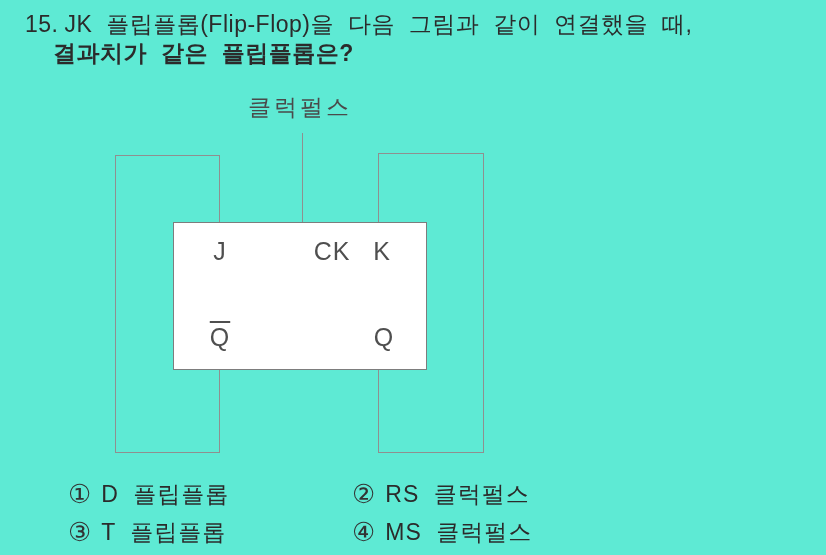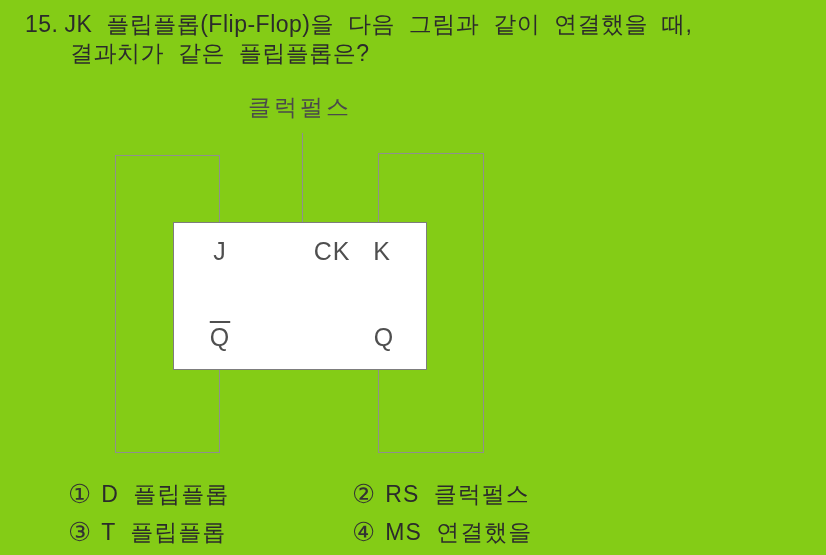--- a/index.html
+++ b/index.html
@@ -11,7 +11,7 @@
     position: relative;
     width: 826px;
     height: 555px;
-    background: #84cc16;
+    background: #5eead4;
     font-family: "Liberation Sans", "DejaVu Sans", sans-serif;
     color: #2b2b2b;
     overflow: hidden;

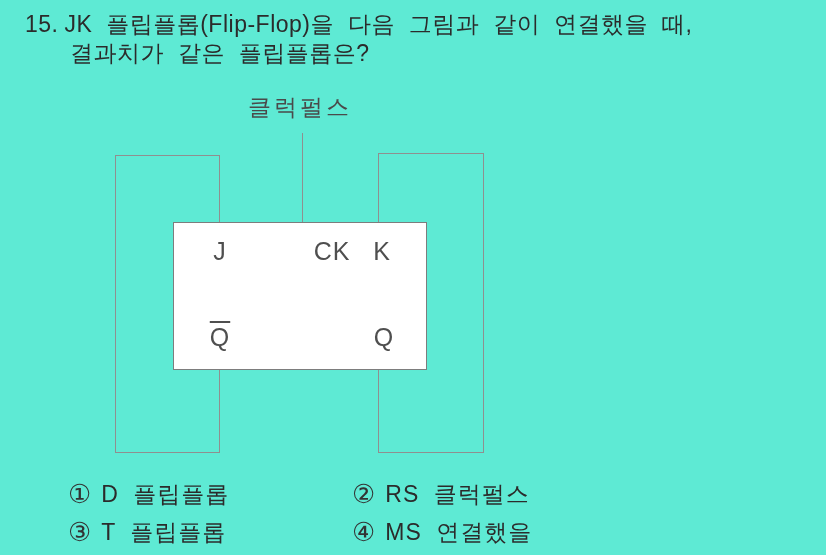--- a/index.html
+++ b/index.html
@@ -30,7 +30,7 @@
     letter-spacing: 0.5px;
   }
   .question .q-line1 { white-space: nowrap; }
-  .question .q-line2 { margin-left: 45px; white-space: nowrap; }
+  .question .q-line2 { margin-left: 28px; white-space: nowrap; font-weight: bold; }
   .q-number { margin-right: 6px; }
 
   

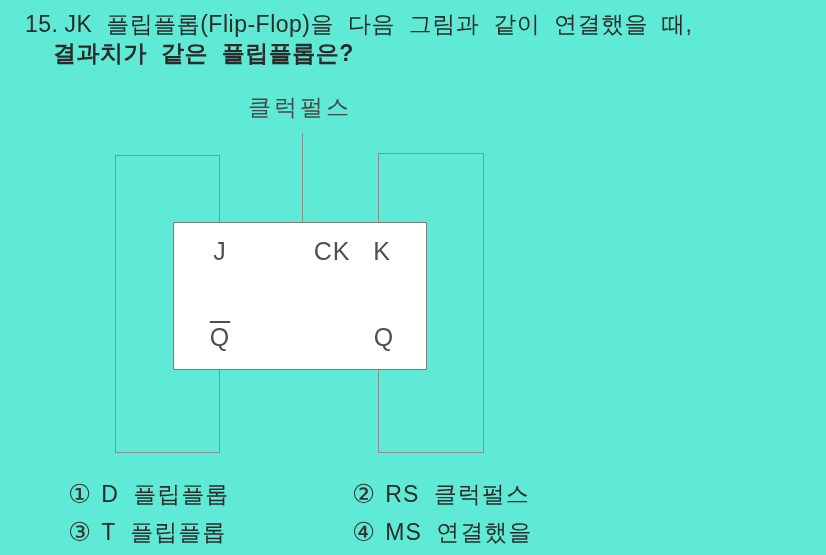--- a/index.html
+++ b/index.html
@@ -157,7 +157,7 @@
   </div>
   <div class="option opt-4">
     <span class="opt-marker">④</span>
-    <span class="opt-label">MS 연결했을</span>
+    <span class="opt-label">MS 클럭펄스</span>
   </div>
 
 </div>

